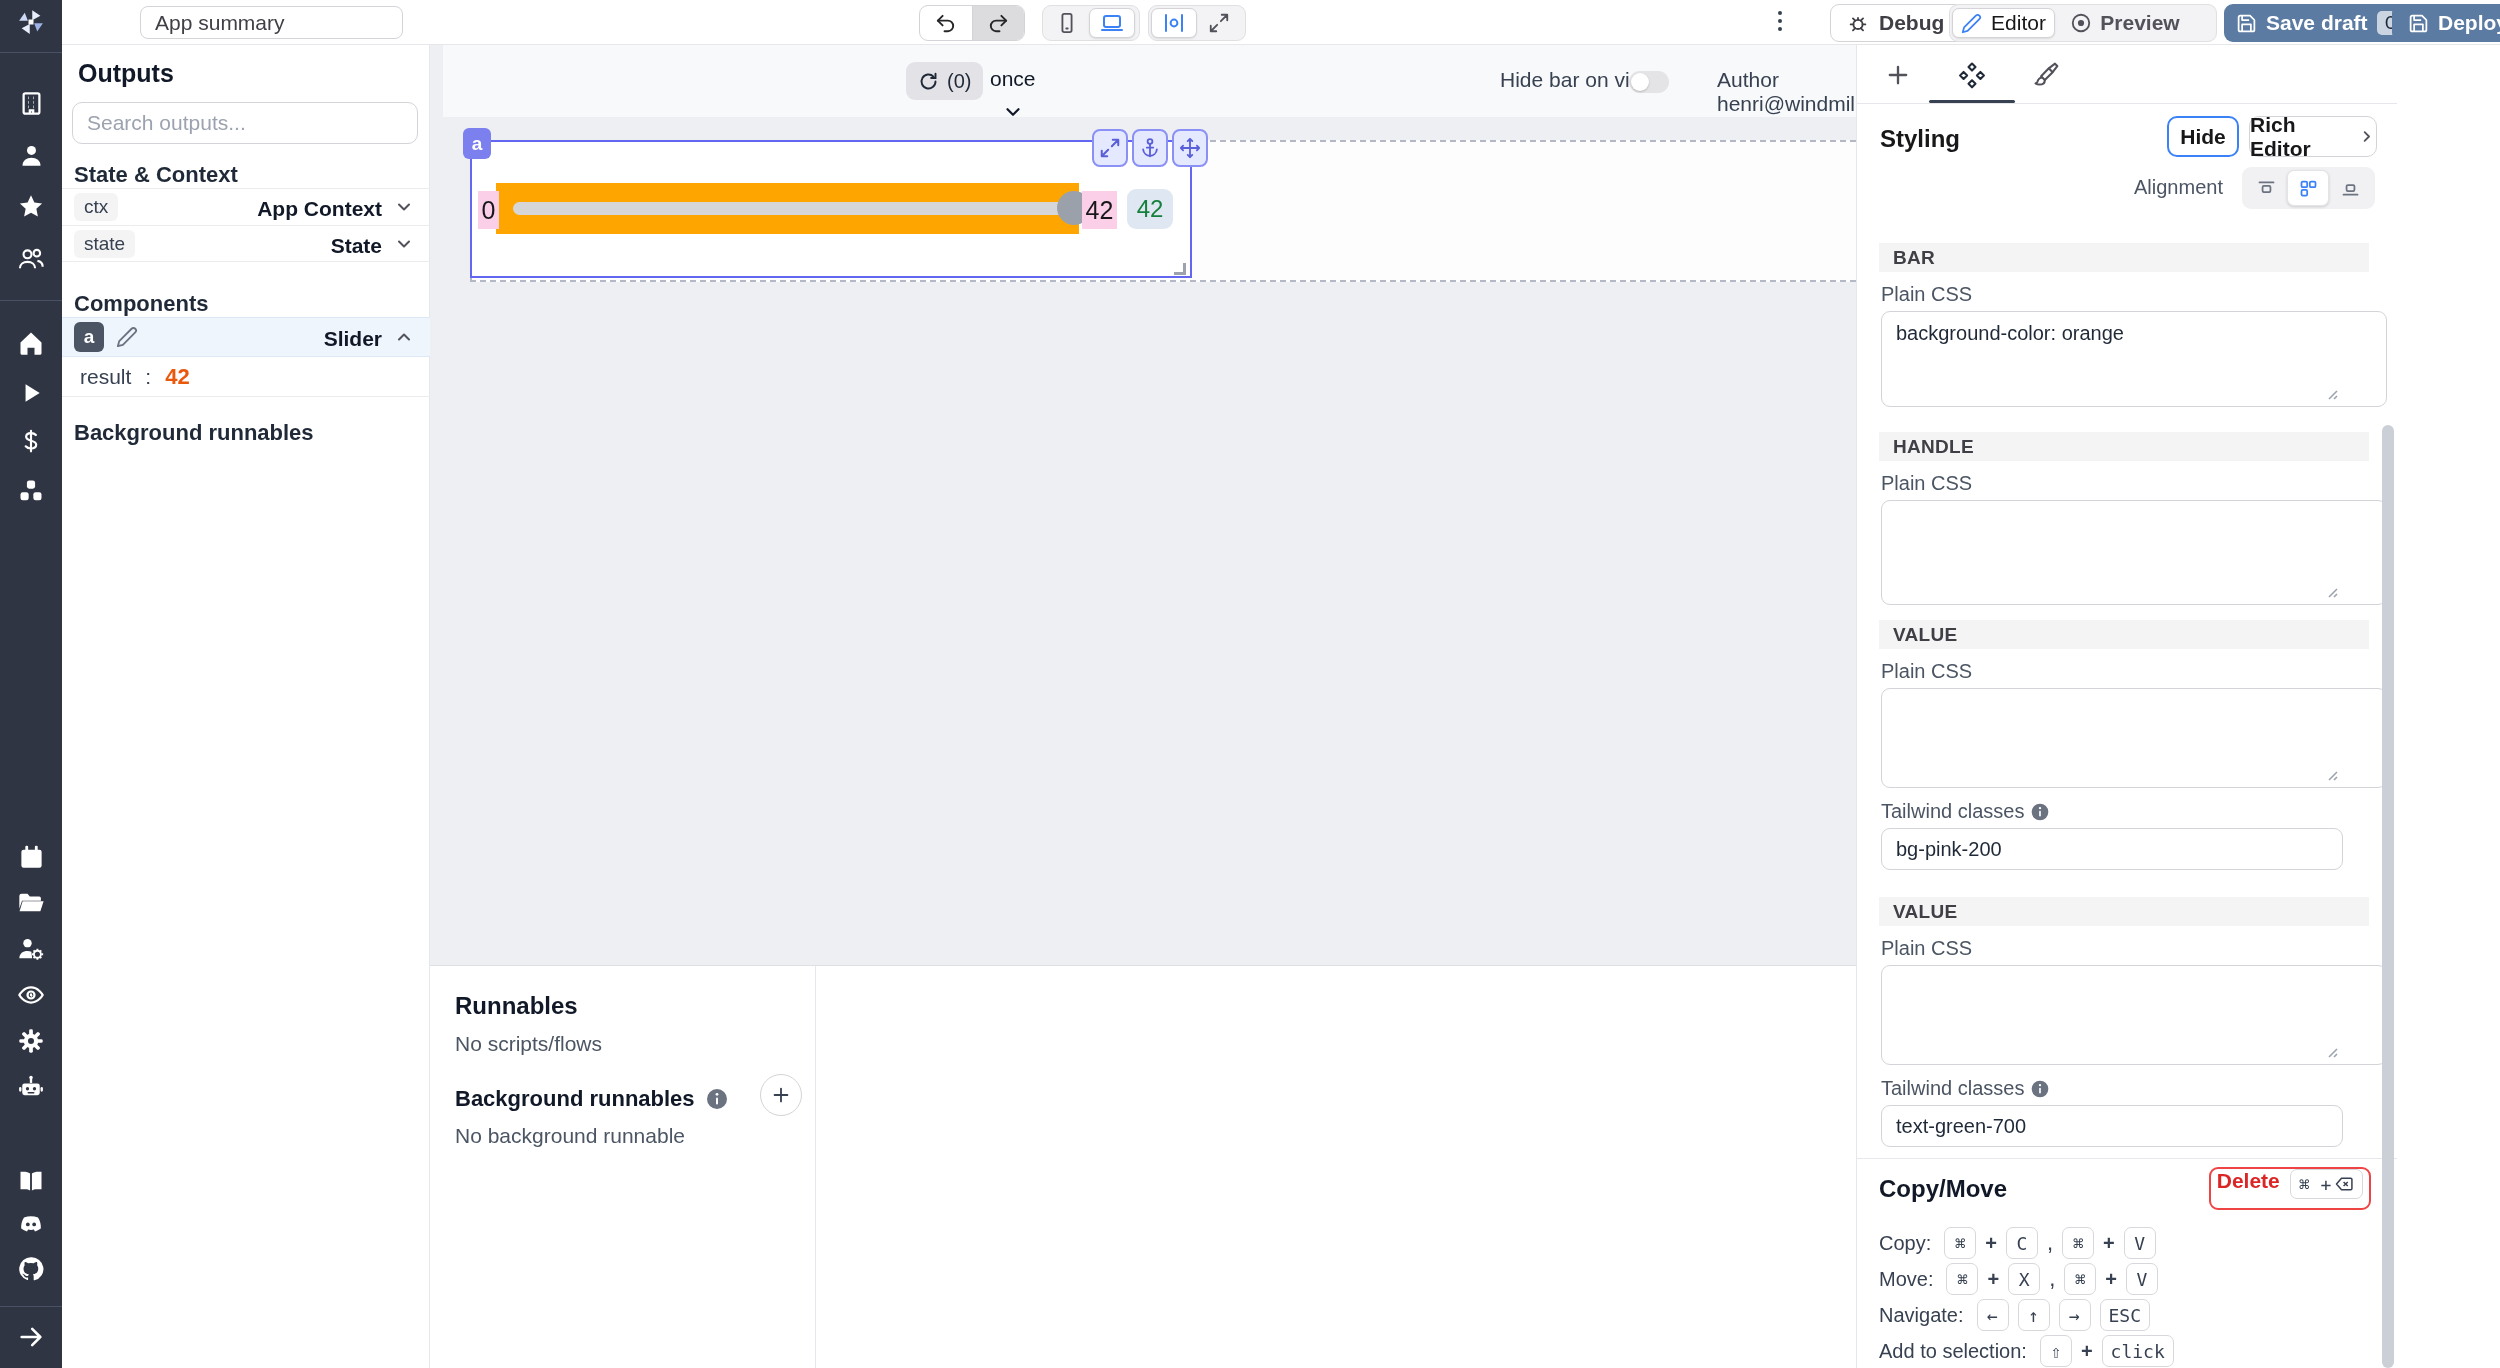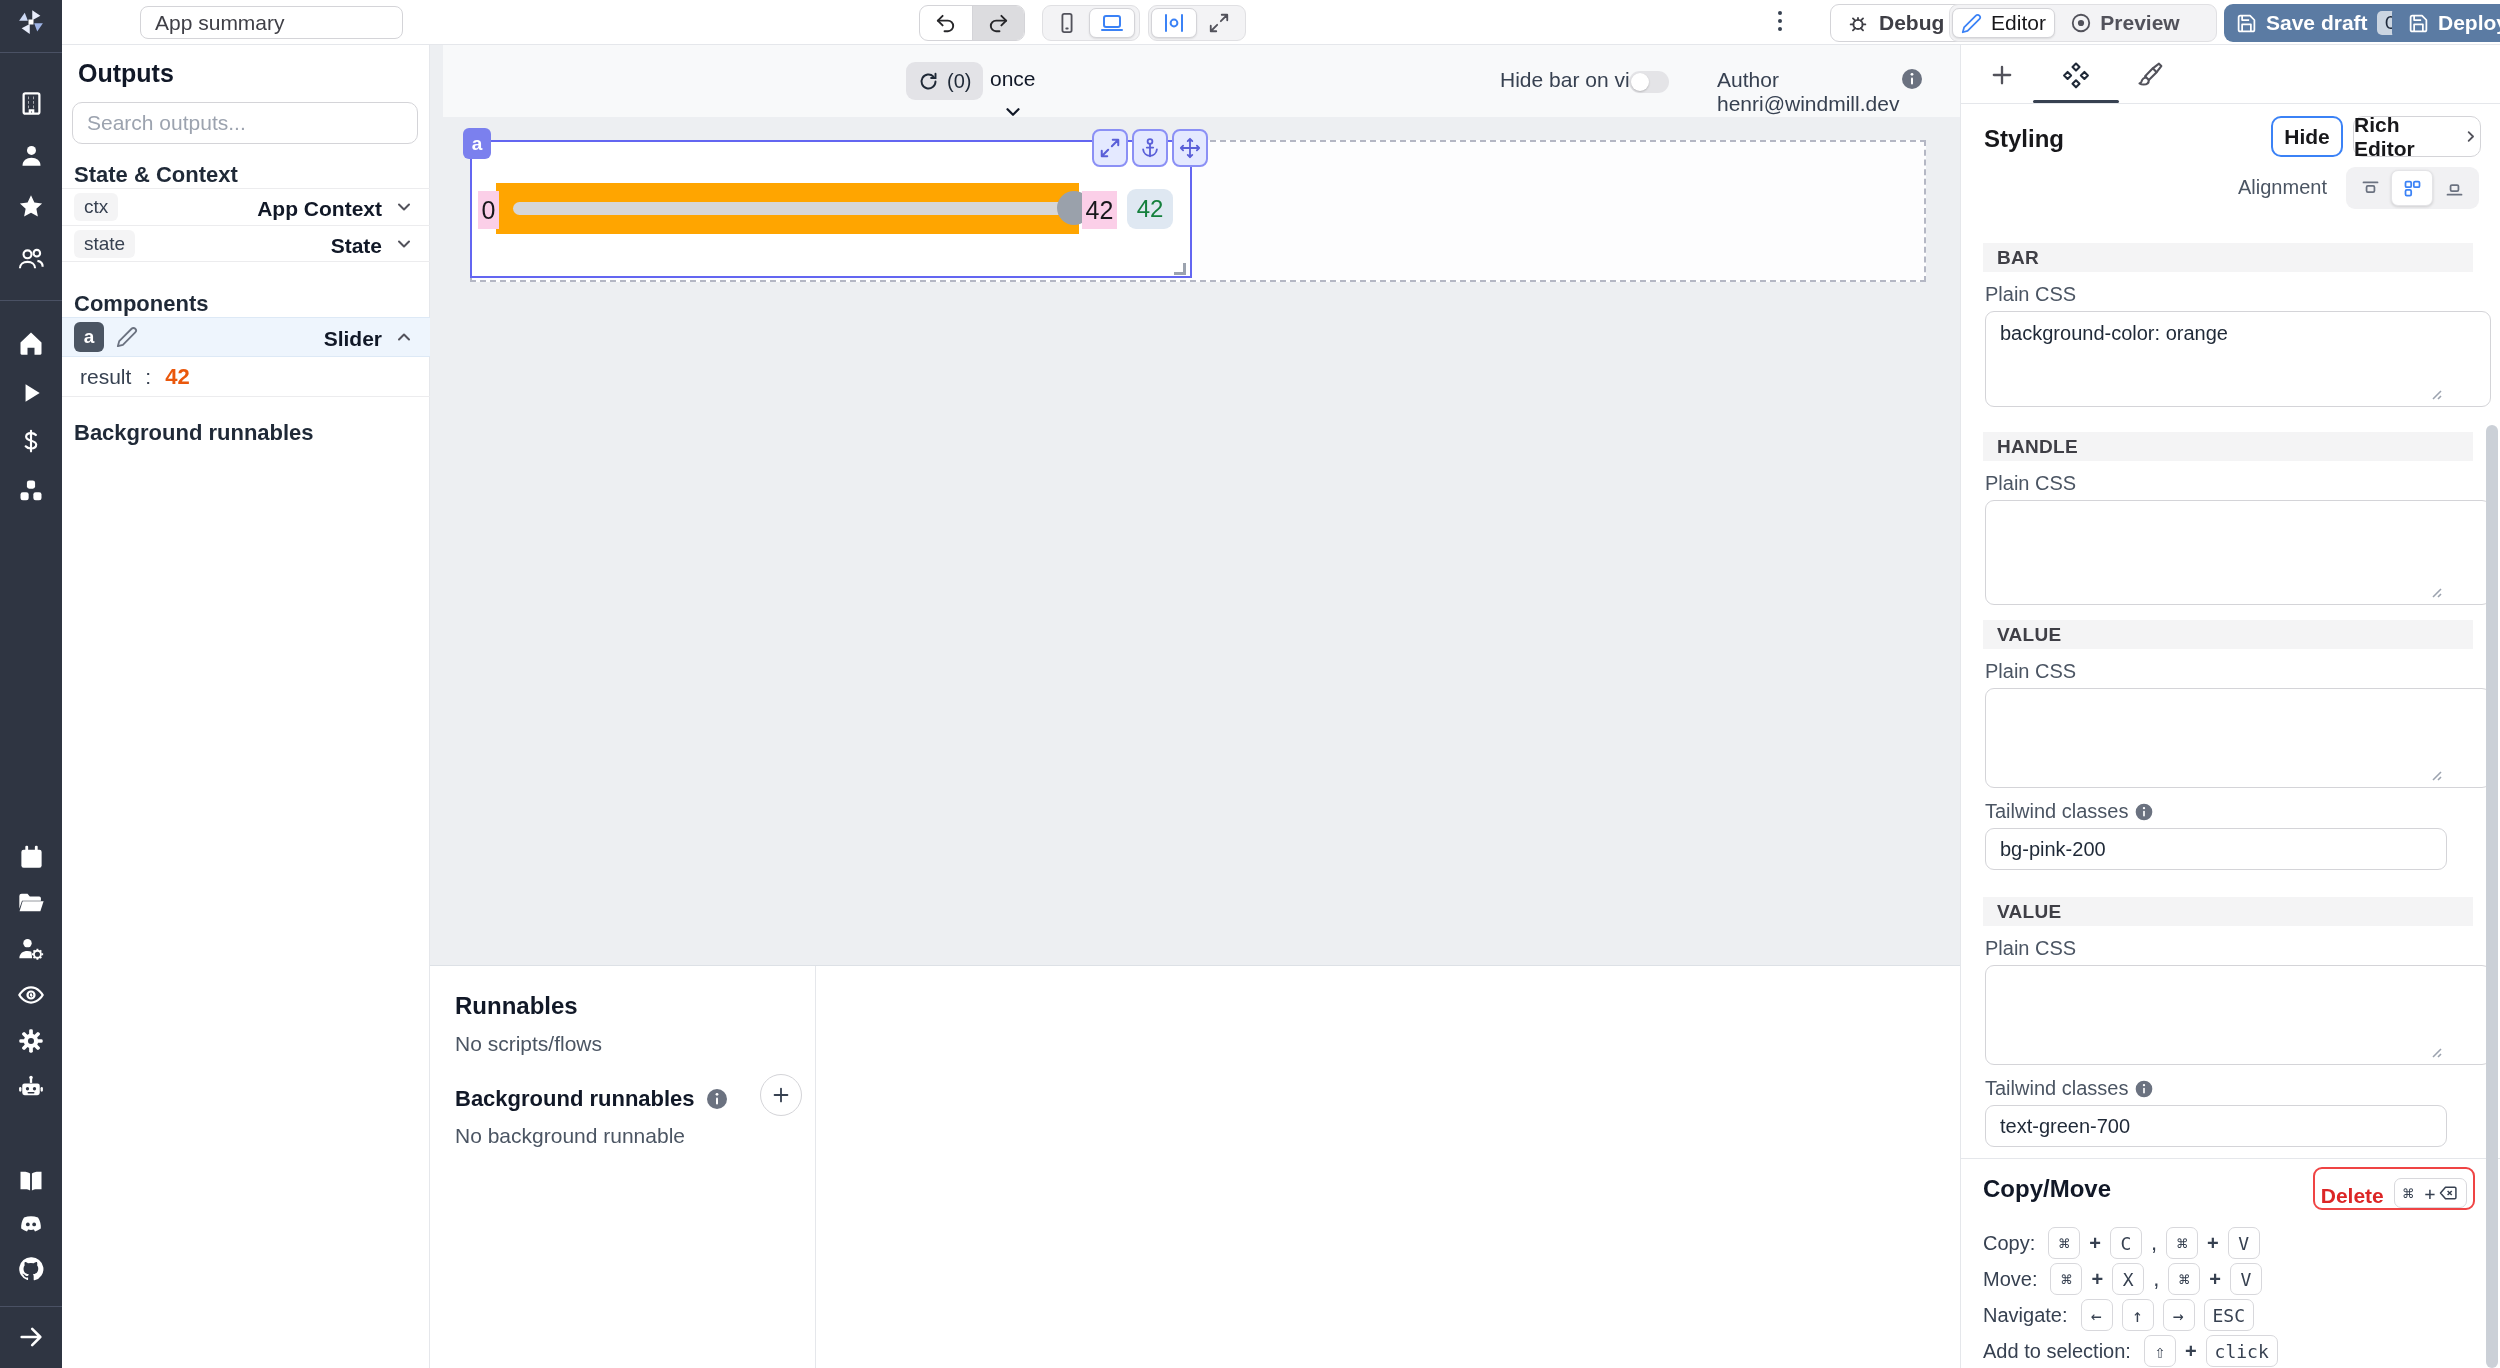--- a/index.html
+++ b/index.html
@@ -13,7 +13,7 @@
   #left-panel { position:absolute; left:62px; top:45px; width:368px; height:1323px; background:#fff; border-right:1px solid #e5e7eb; }
   #canvas { position:absolute; left:430px; top:45px; width:1530px; height:920px; background:#edeff2; }
   #bottom-panel { position:absolute; left:430px; top:965px; width:1530px; height:403px; background:#fff; border-top:1px solid #dde1e6; }
-  #right-panel { position:absolute; left:1960px; top:45px; width:540px; height:1323px; background:#fff; border-left:1px solid #e5e7eb; }
+  #right-panel { position:absolute; left:1856px; top:45px; width:540px; height:1323px; background:#fff; border-left:1px solid #e5e7eb; }
 
   
   .side-icon { position:absolute; left:16px; width:30px; height:30px; display:flex; align-items:center; justify-content:center; }

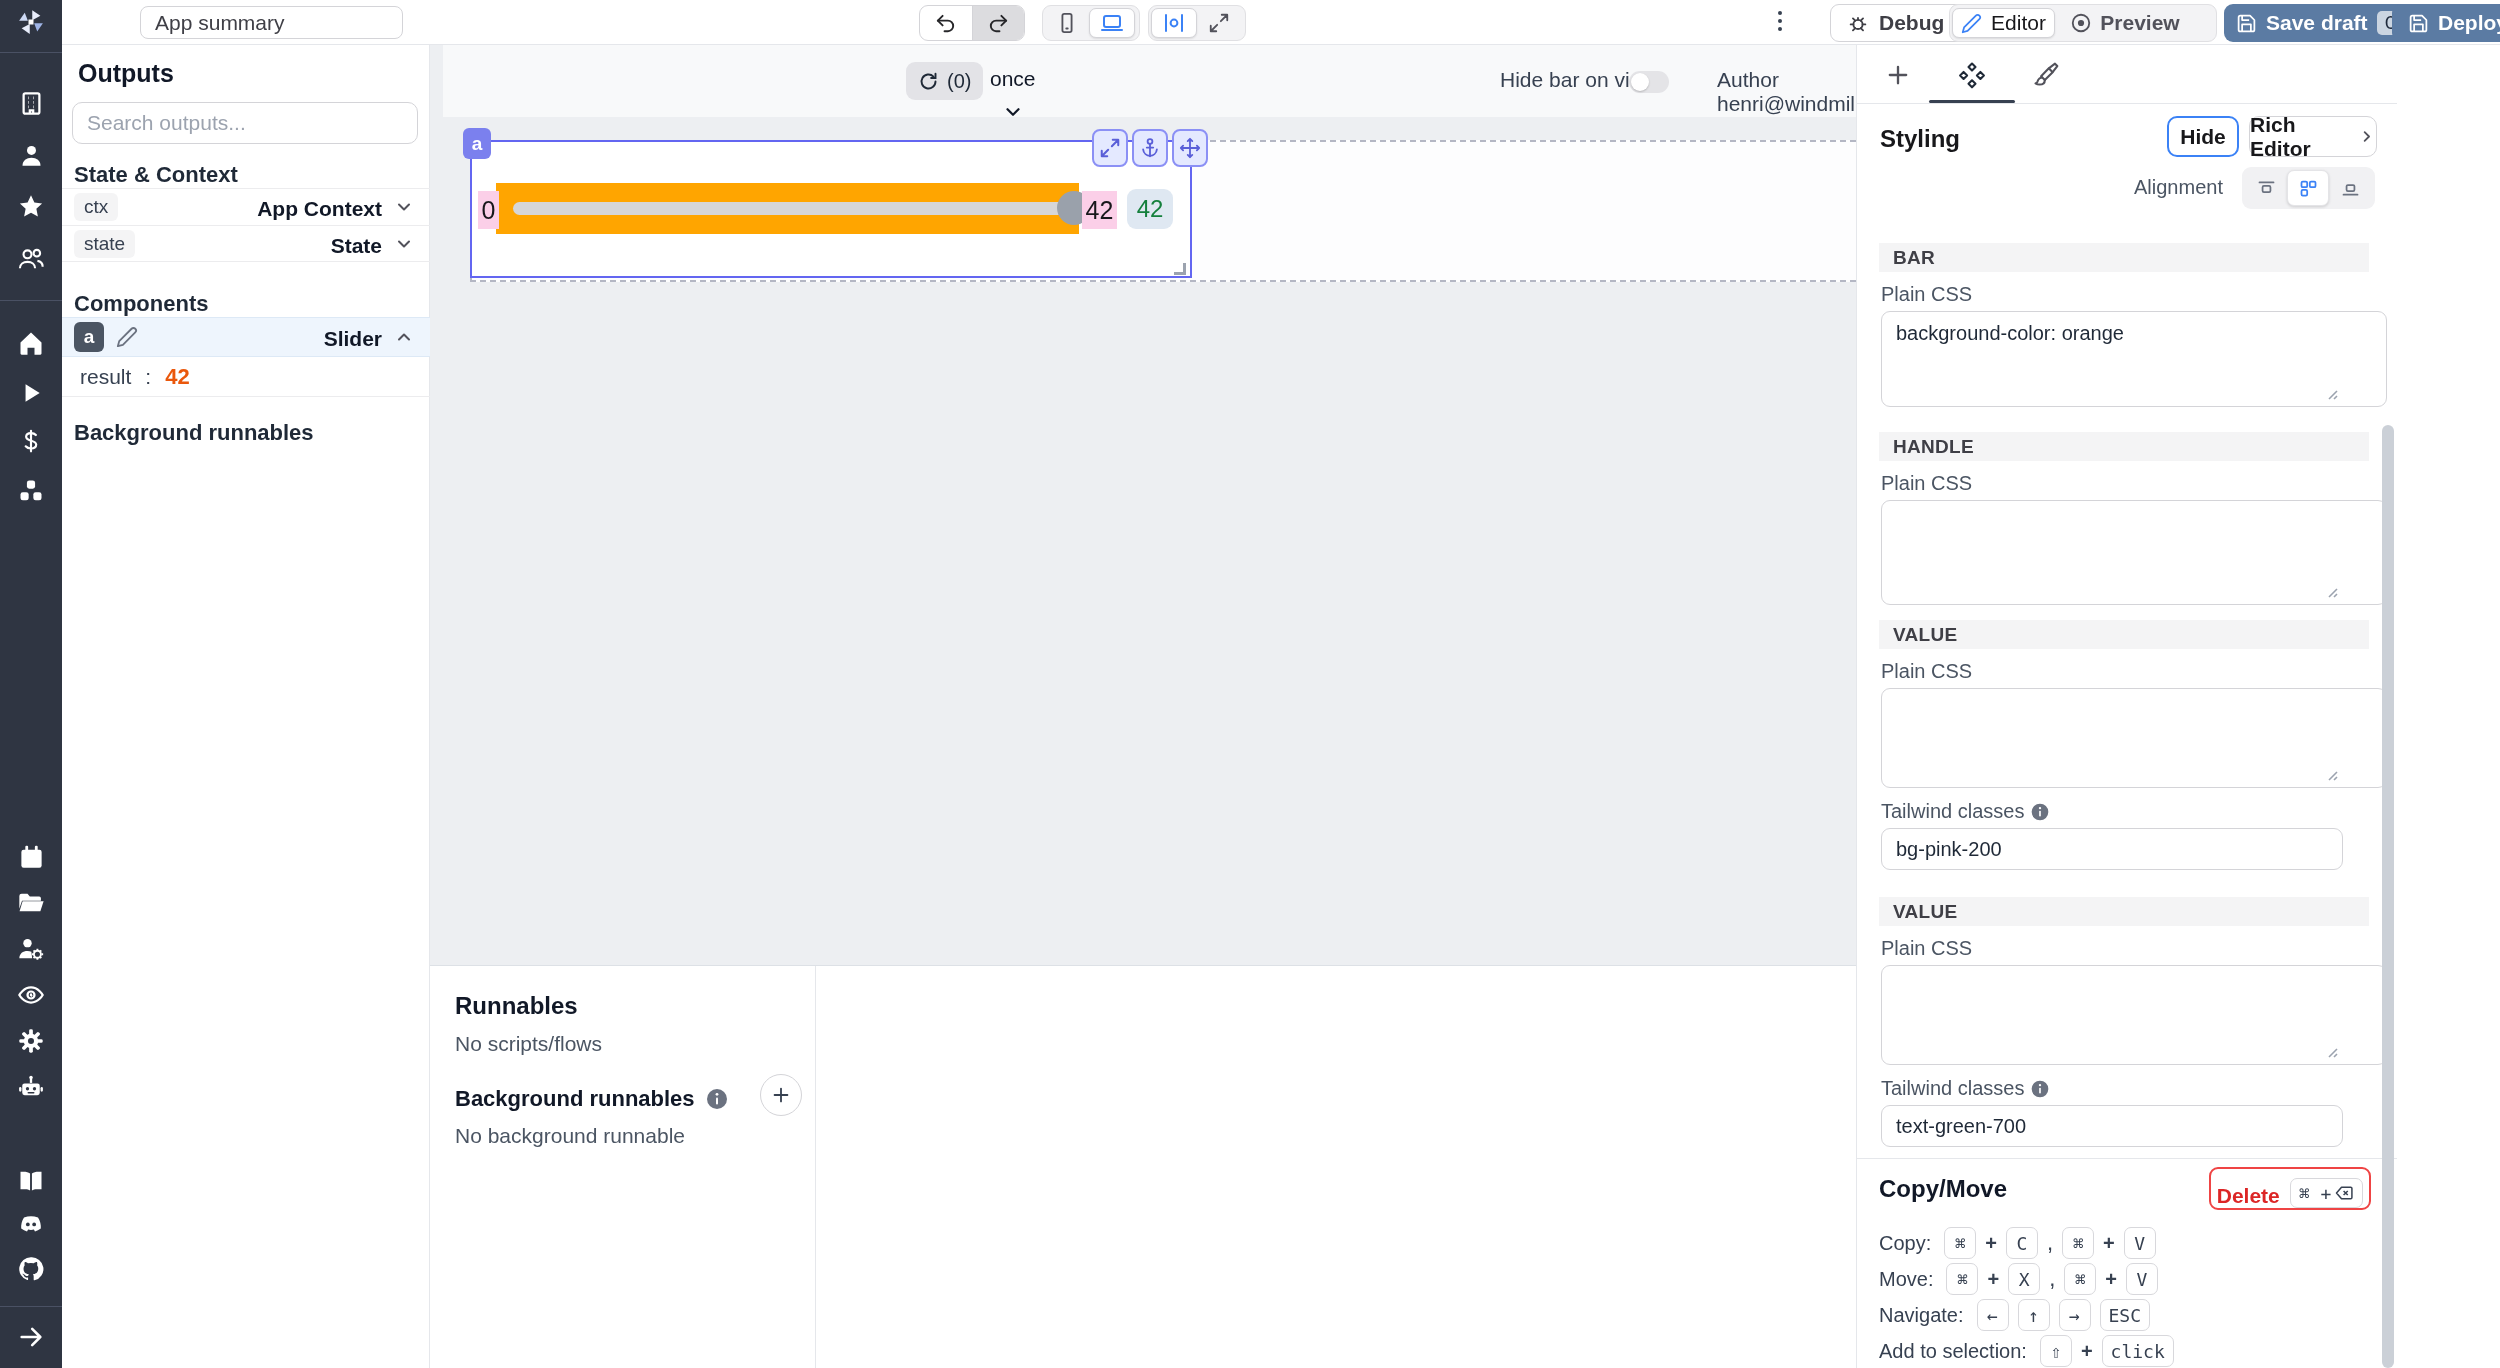--- a/index.html
+++ b/index.html
@@ -105,7 +105,7 @@
     font-size:20px; color:#1f2937; padding:0 14px; font-family:inherit; }
   .rp-div { position:absolute; left:0; top:1113px; width:540px; border-top:1px solid #e5e7eb; }
   .delete-btn { position:absolute; left:352px; top:1122px; width:162px; height:43px; border:2px solid #ef4444; border-radius:9px;
-    background:#fff; display:flex; align-items:flex-end; justify-content:center; gap:10px; }
+    background:#fff; display:flex; align-items:flex-start; justify-content:center; gap:10px; }
   .delete-btn .txt { color:#dc2626; font-weight:700; font-size:21px; }
   .kbd { display:inline-flex; align-items:center; justify-content:center; min-width:32px; height:32px; padding:0 8px;
     border:1.5px solid #d8d8dc; border-radius:7px; background:#fff; font-family:"DejaVu Sans Mono", monospace; font-size:18px; color:#374151; gap:3px; }

